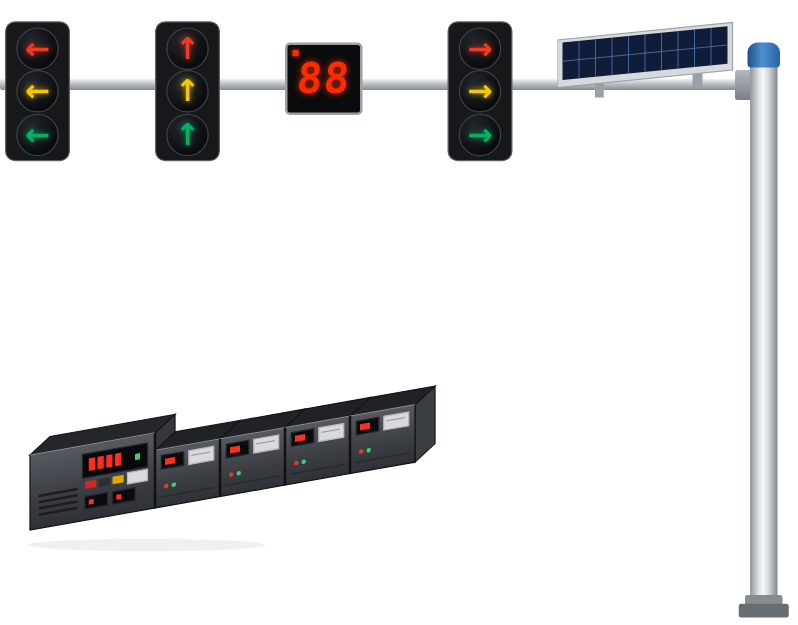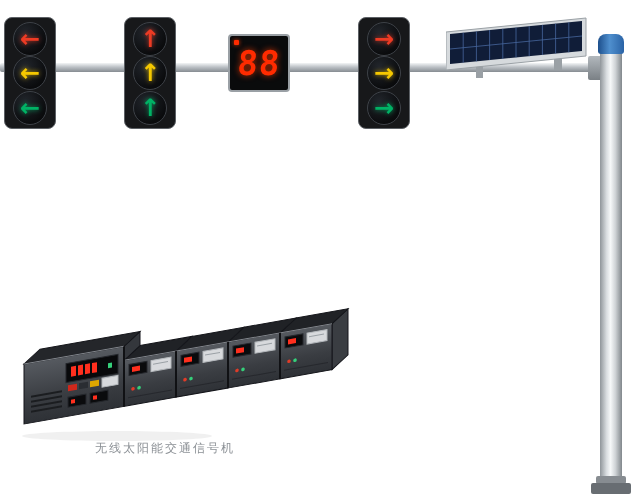--- a/index.html
+++ b/index.html
@@ -212,7 +212,6 @@
     </g>
   </svg>
 
-  <div class="caption">无线太阳能交通信号机</div>
 
 </div>
 

